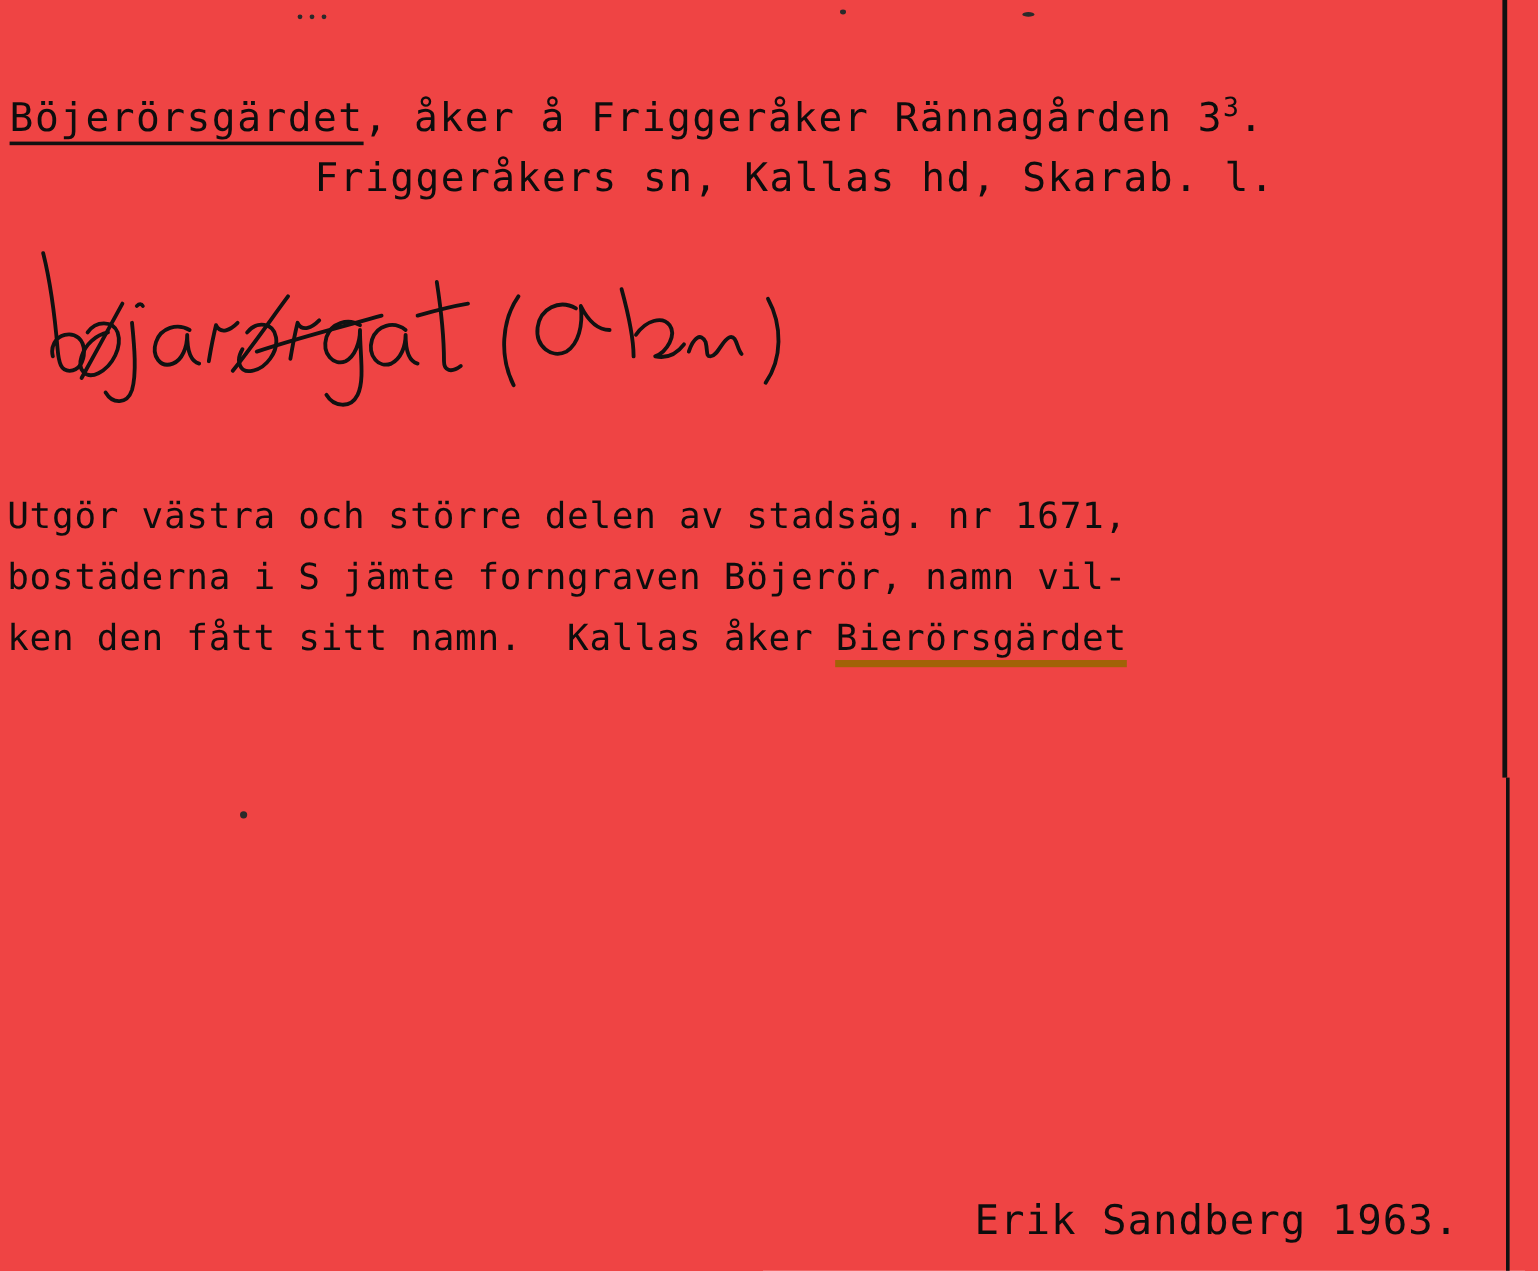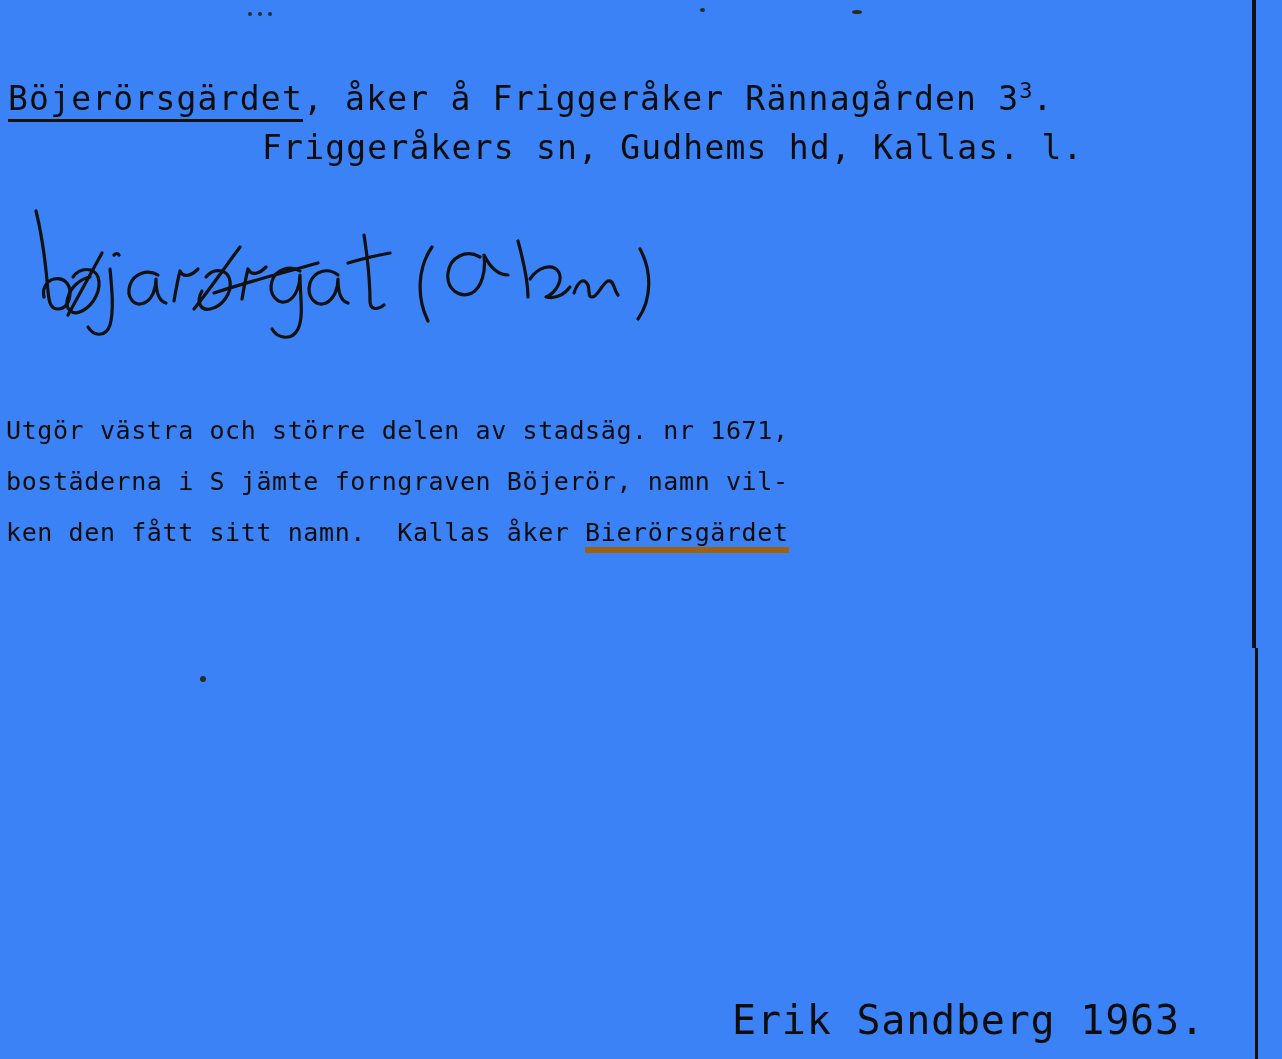--- a/index.html
+++ b/index.html
@@ -23,7 +23,7 @@
     top: 0;
     width: 1282px;
     height: 1059px;
-    background: #3b82f6;
+    background: #ef4444;
   }
 
   

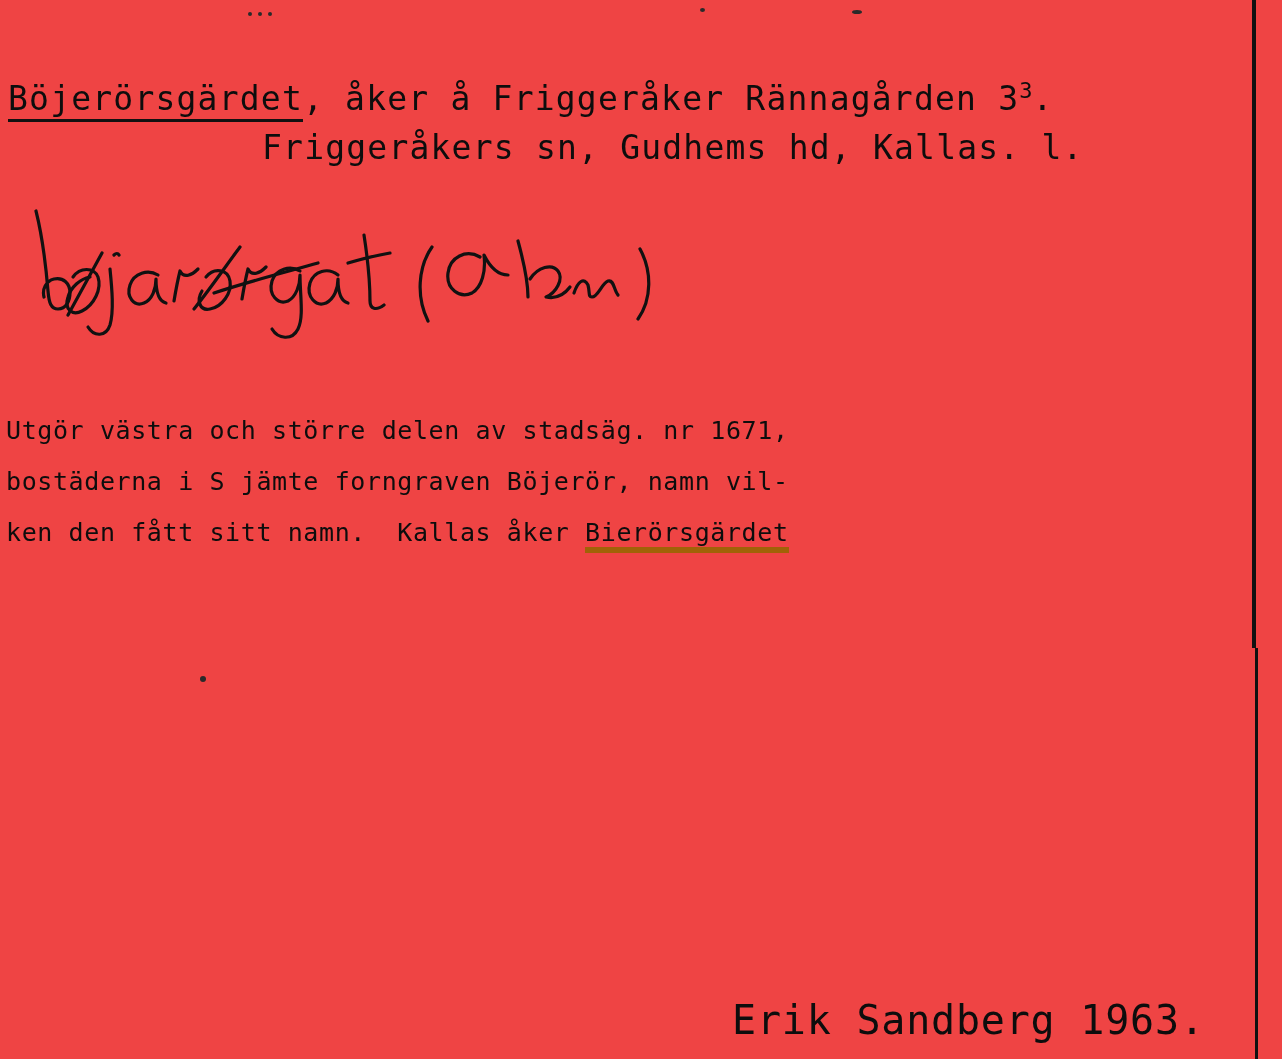--- a/index.html
+++ b/index.html
@@ -138,7 +138,7 @@
 
   <div class="typed" id="headline"><span class="headword">Böjerörsgärdet</span><span>, åker å Friggeråker Rännagården 3</span><span class="sup">3</span><span>.</span></div>
 
-  <div class="typed" id="parishline">Friggeråkers sn, Gudhems hd, Kallas. l.</div>
+  <div class="typed" id="parishline">Friggeråkers sn, Kallas hd, Skarab. l.</div>
 
   <div id="handwriting" title="">
     <svg width="700" height="135" viewBox="0 0 700 135" fill="none" xmlns="http://www.w3.org/2000/svg">

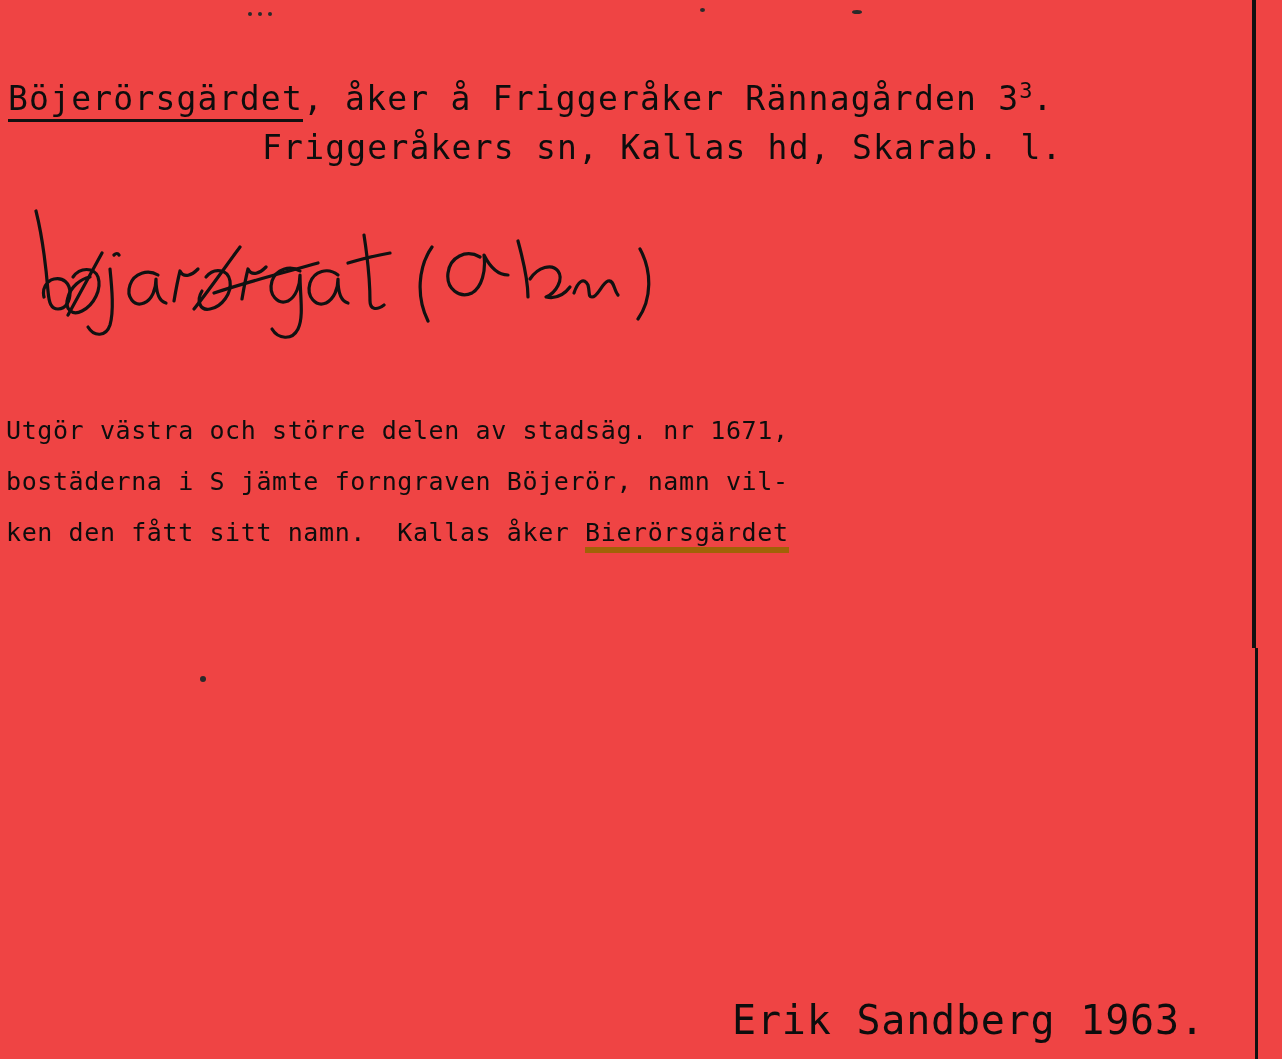--- a/index.html
+++ b/index.html
@@ -100,7 +100,7 @@
   }
   .bodyline {
     font-family: "DejaVu Sans Mono", monospace;
-    font-size: 25px;
+    font-size: 30px;
     letter-spacing: 0.6px;
     white-space: pre;
     color: #0d0d0d;

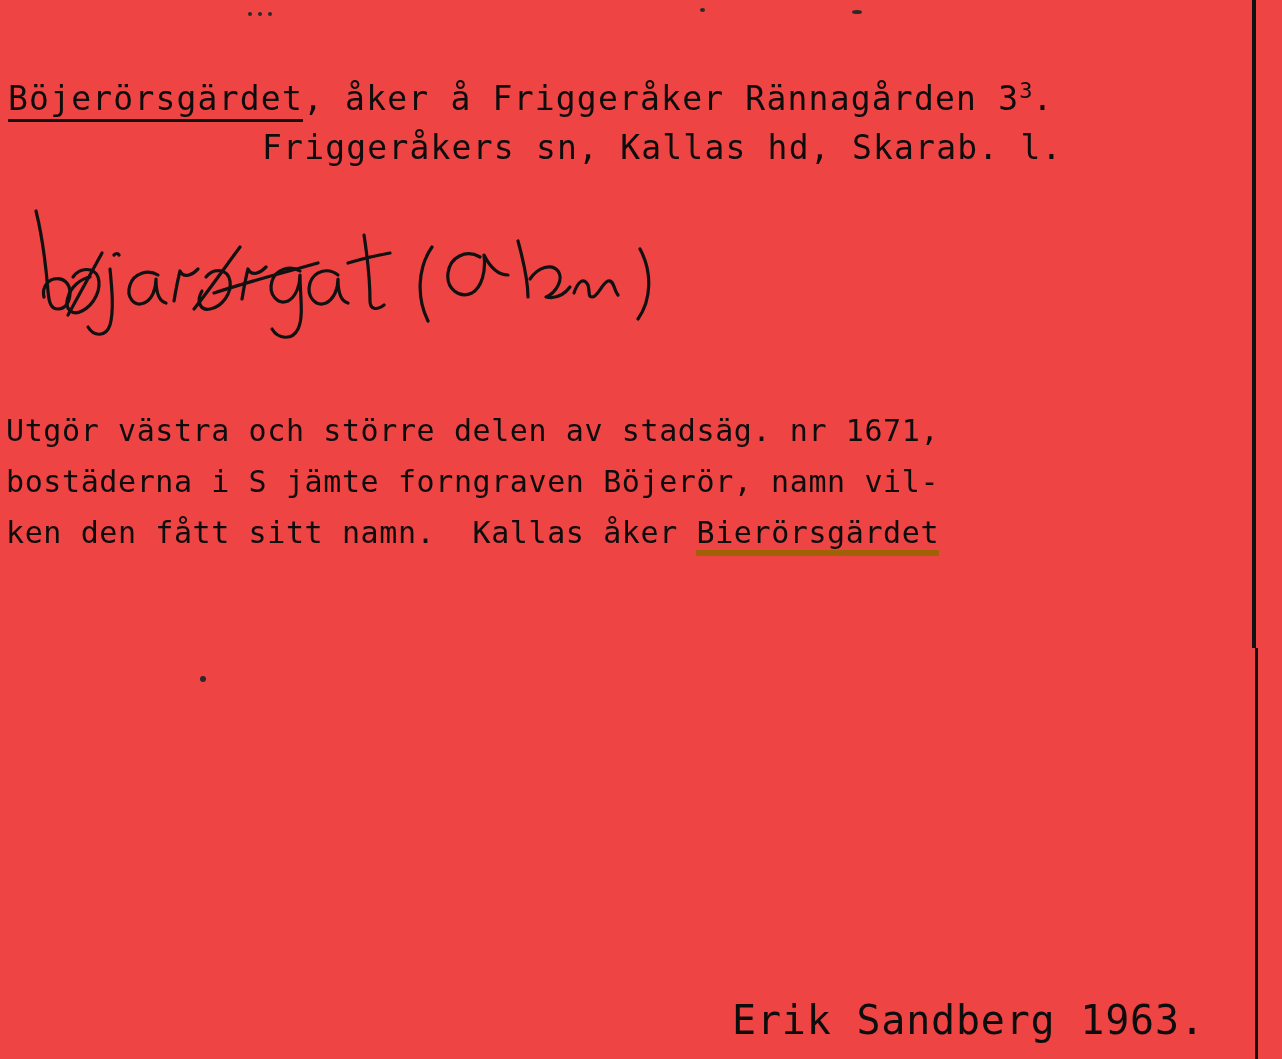--- a/index.html
+++ b/index.html
@@ -114,9 +114,9 @@
 
   #signature {
     position: absolute;
-    left: 732px;
+    left: 812px;
     top: 1000px;
-    font-size: 40px;
+    font-size: 34px;
     letter-spacing: 0.8px;
     white-space: pre;
   }

